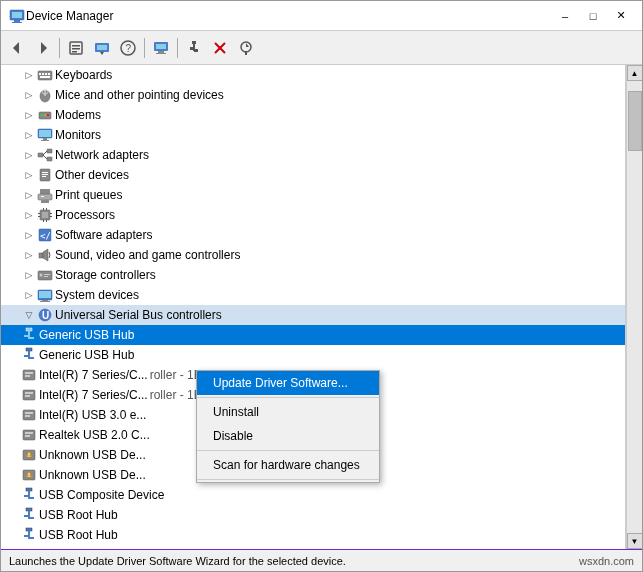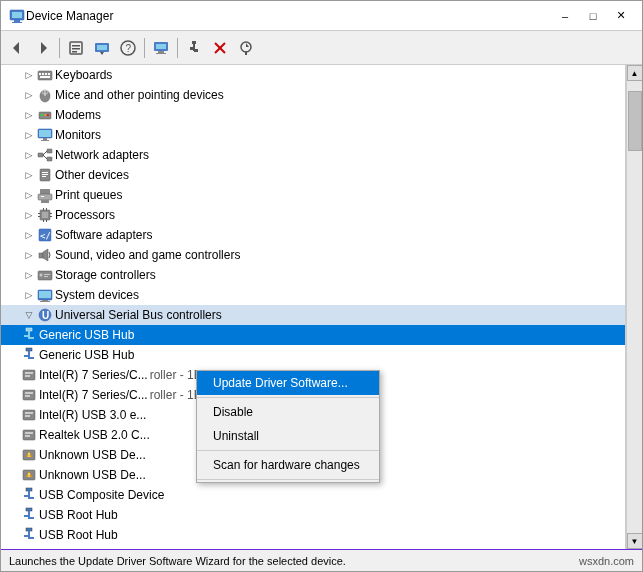--- a/index.html
+++ b/index.html
@@ -637,8 +637,8 @@
       <div class="context-menu">
         <div class="context-menu-item highlighted">Update Driver Software...</div>
         <div class="context-menu-sep"></div>
+        <div class="context-menu-item">Uninstall</div>
         <div class="context-menu-item">Disable</div>
-        <div class="context-menu-item">Uninstall</div>
         <div class="context-menu-sep"></div>
         <div class="context-menu-item">Scan for hardware changes</div>
         <div class="context-menu-sep"></div>

